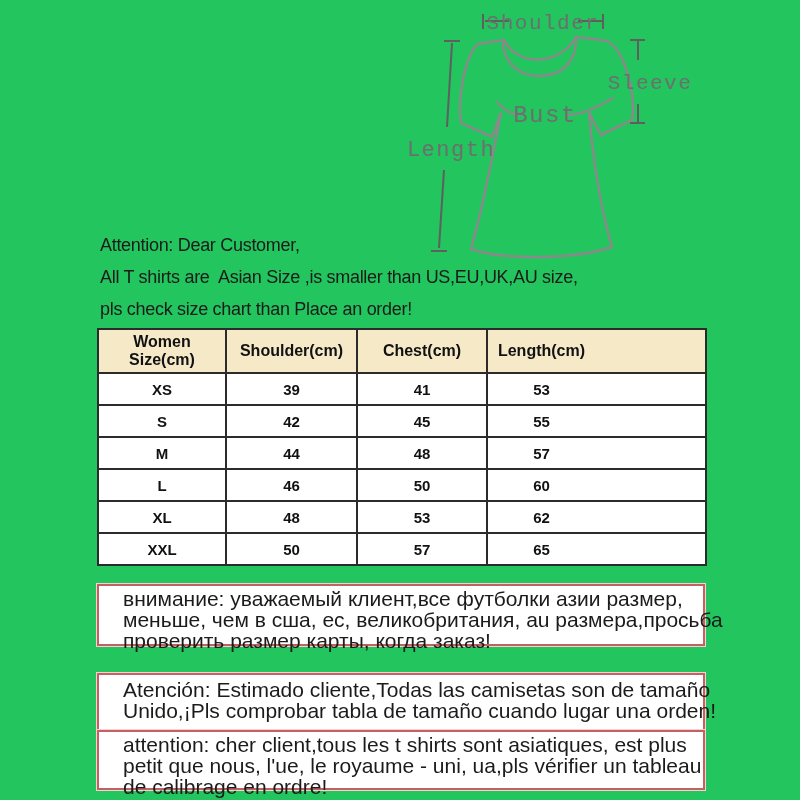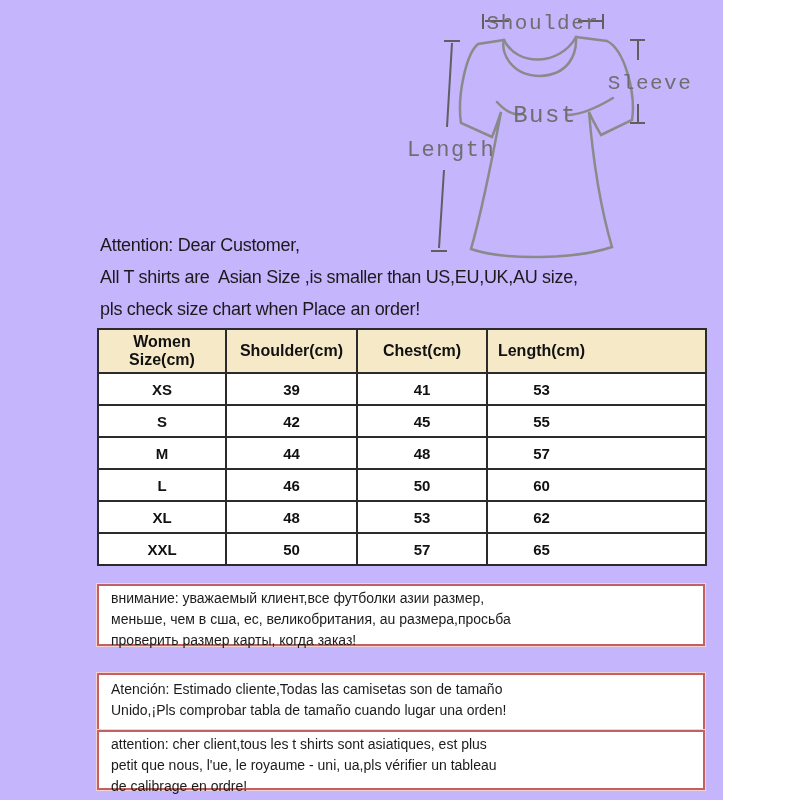--- a/index.html
+++ b/index.html
@@ -3,7 +3,7 @@
 <meta charset="utf-8">
 <style>
   html,body{margin:0;padding:0;background:#fff;}
-  .canvas{position:relative;width:723px;height:800px;background:#c4b5fd;overflow:hidden;
+  .canvas{position:relative;width:800px;height:800px;background:#22c55e;overflow:hidden;
           font-family:"Liberation Sans",sans-serif;}
 
   

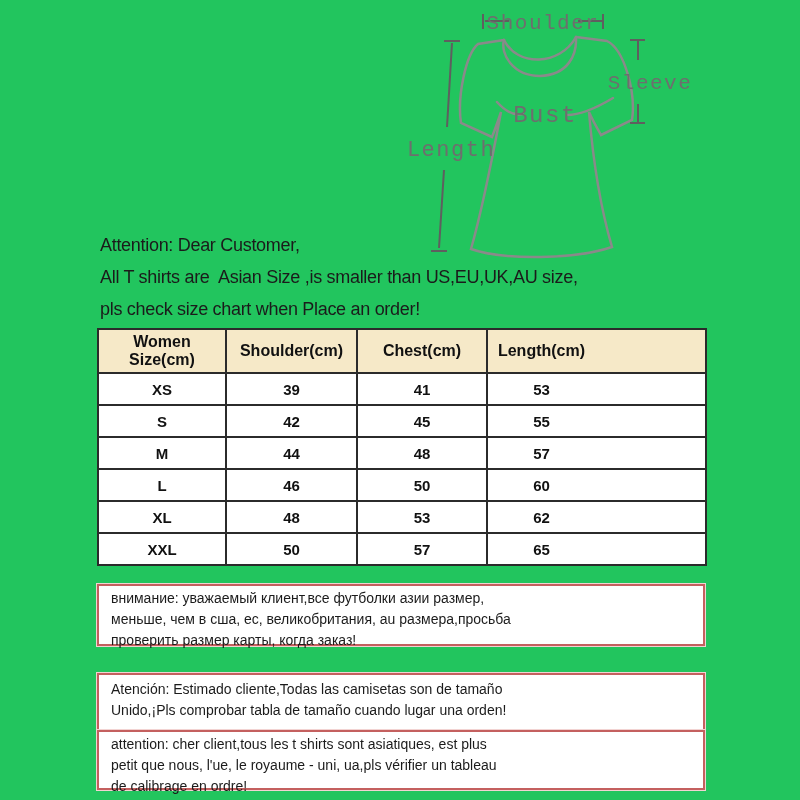--- a/index.html
+++ b/index.html
@@ -67,7 +67,7 @@
   <div class="attention">
     <span class="att-line">Attention: Dear Customer,</span>
     <span class="att-line">All T shirts are  Asian Size ,is smaller than US,EU,UK,AU size,</span>
-    <span class="att-line">pls check size chart when Place an order!</span>
+    <span class="att-line">pls check size chart than Place an order!</span>
   </div>
 
   <table class="size-table">

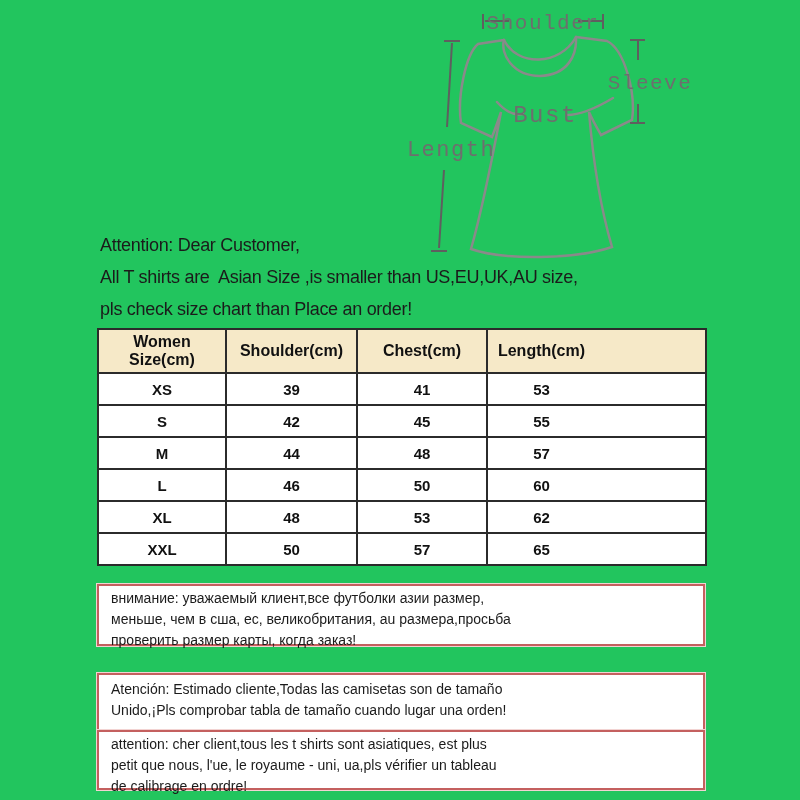--- a/index.html
+++ b/index.html
@@ -30,7 +30,7 @@
   
   .warn{position:absolute;left:97px;width:608px;box-sizing:border-box;
         border:2px solid var(--box-border);box-shadow:0 0 0 1px #f2d3d2;
-        background:#fff;color:#1b1b1b;font-size:14px;padding:2px 12px;}
+        background:#fff;color:#1b1b1b;font-size:21px;padding:2px 24px;}
   .wline{display:block;line-height:21px;white-space:nowrap;}
   .warn-ru{top:584px;height:62px;}
   .warn-es{top:657px;height:72px;padding-top:4px;margin-top:16px;}

